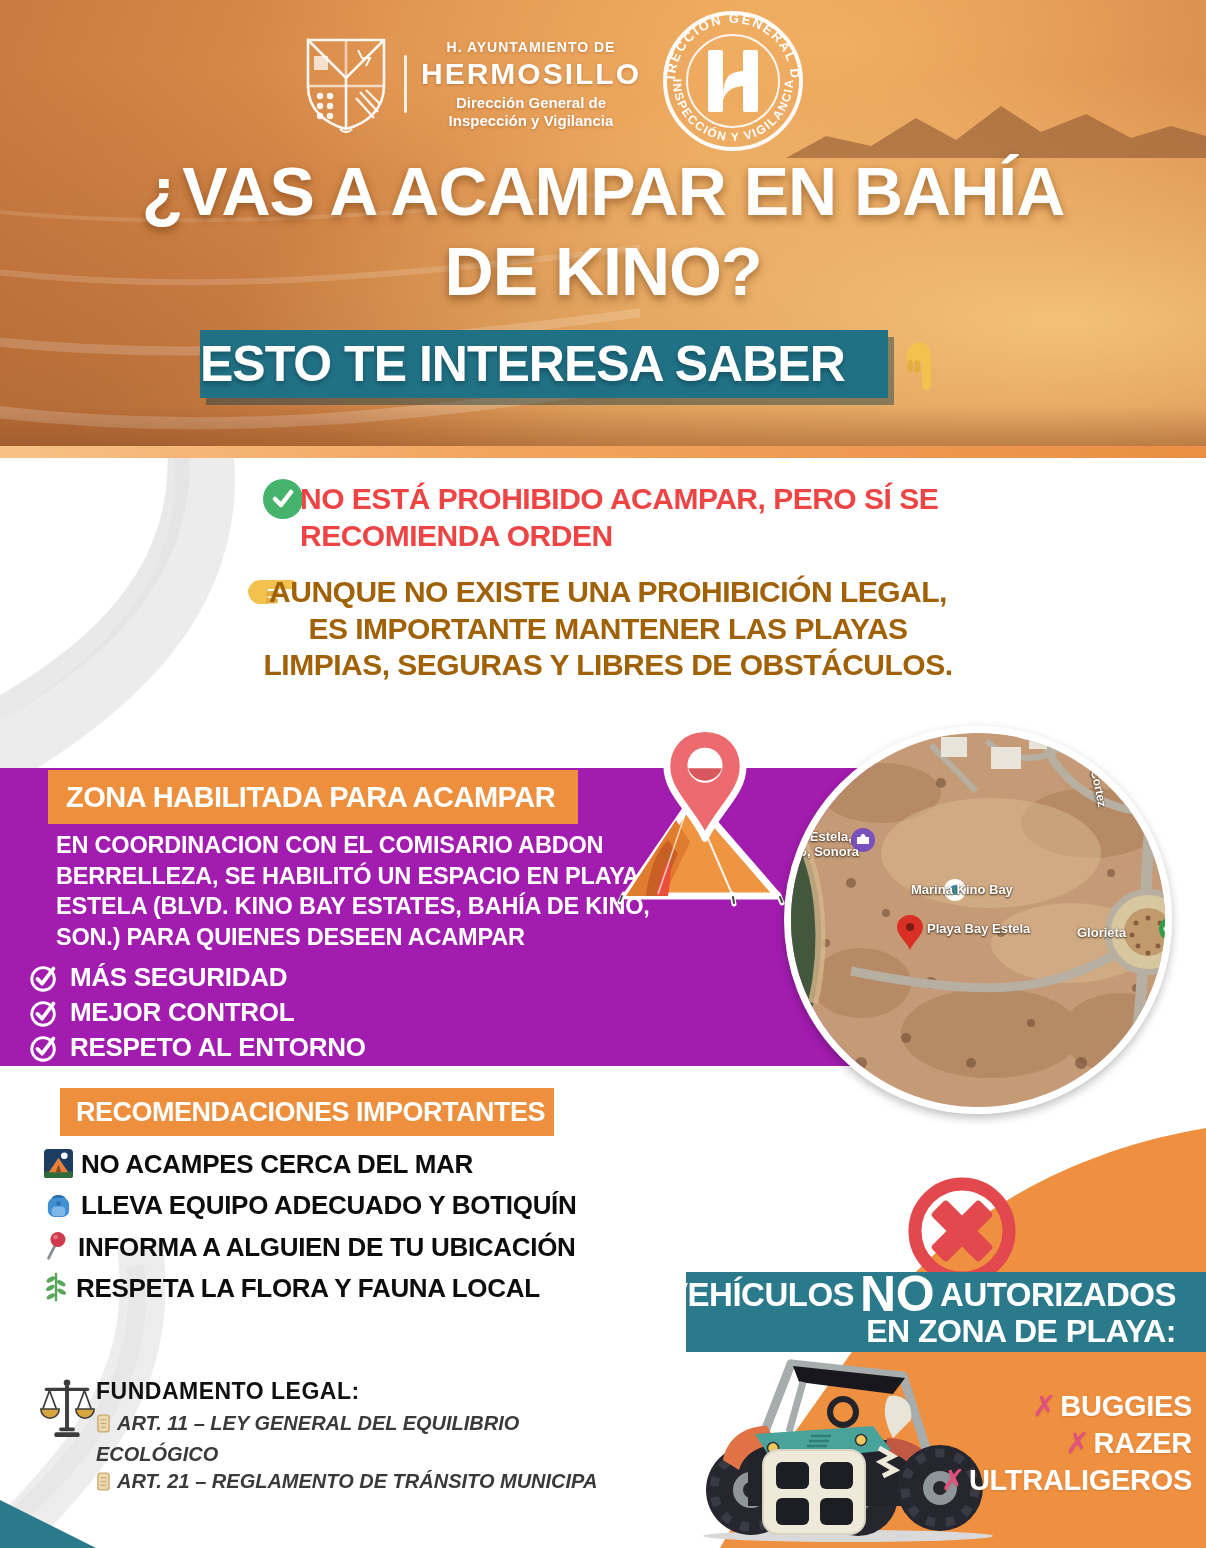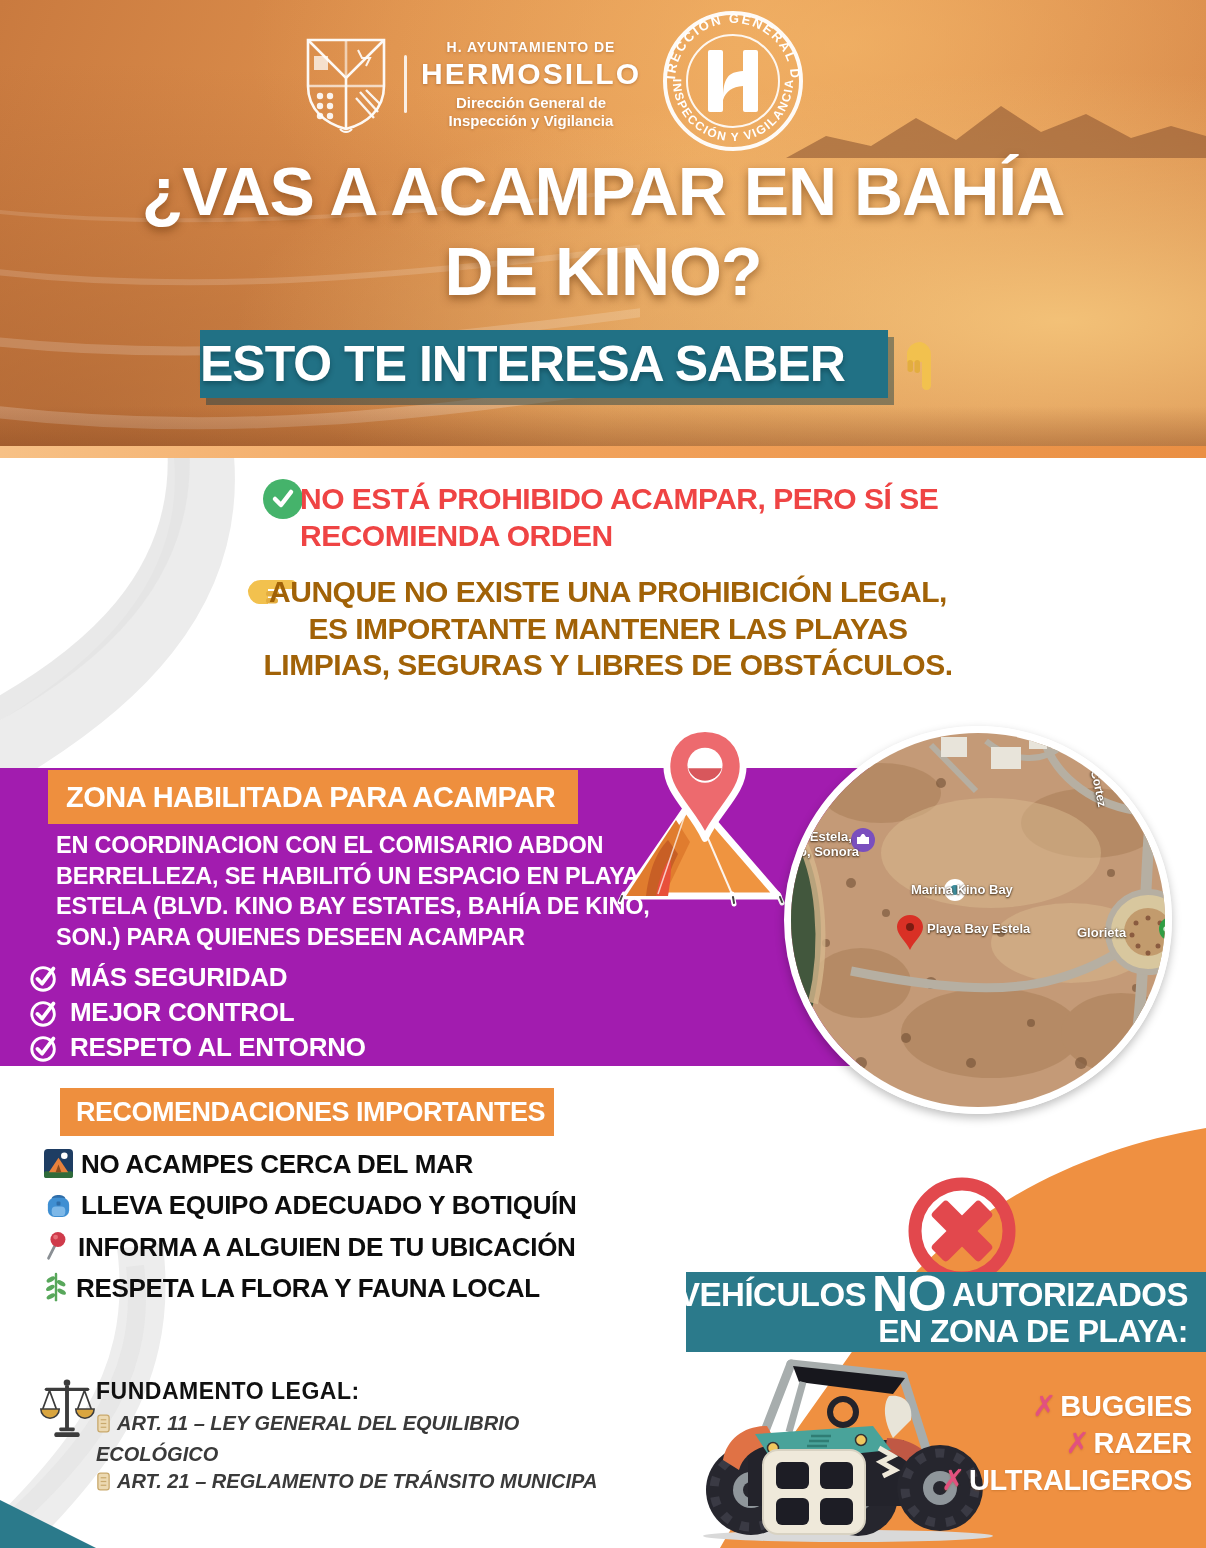--- a/index.html
+++ b/index.html
@@ -92,7 +92,7 @@
   .xcircle{position:absolute;left:903px;top:106px;width:118px;height:118px;z-index:3;}
   .veh-banner{position:absolute;left:686px;top:206px;width:520px;height:80px;background:#2b7a8b;
     display:flex;flex-direction:column;align-items:flex-end;justify-content:center;
-    padding-right:18px;z-index:4;}
+    padding-right:30px;z-index:4;}
   .veh-line1{color:#fff;font-weight:800;font-size:33px;line-height:1;letter-spacing:-0.5px;
     display:flex;align-items:center;}
   .veh-no{font-size:50px;margin:0 6px;line-height:.8;}

